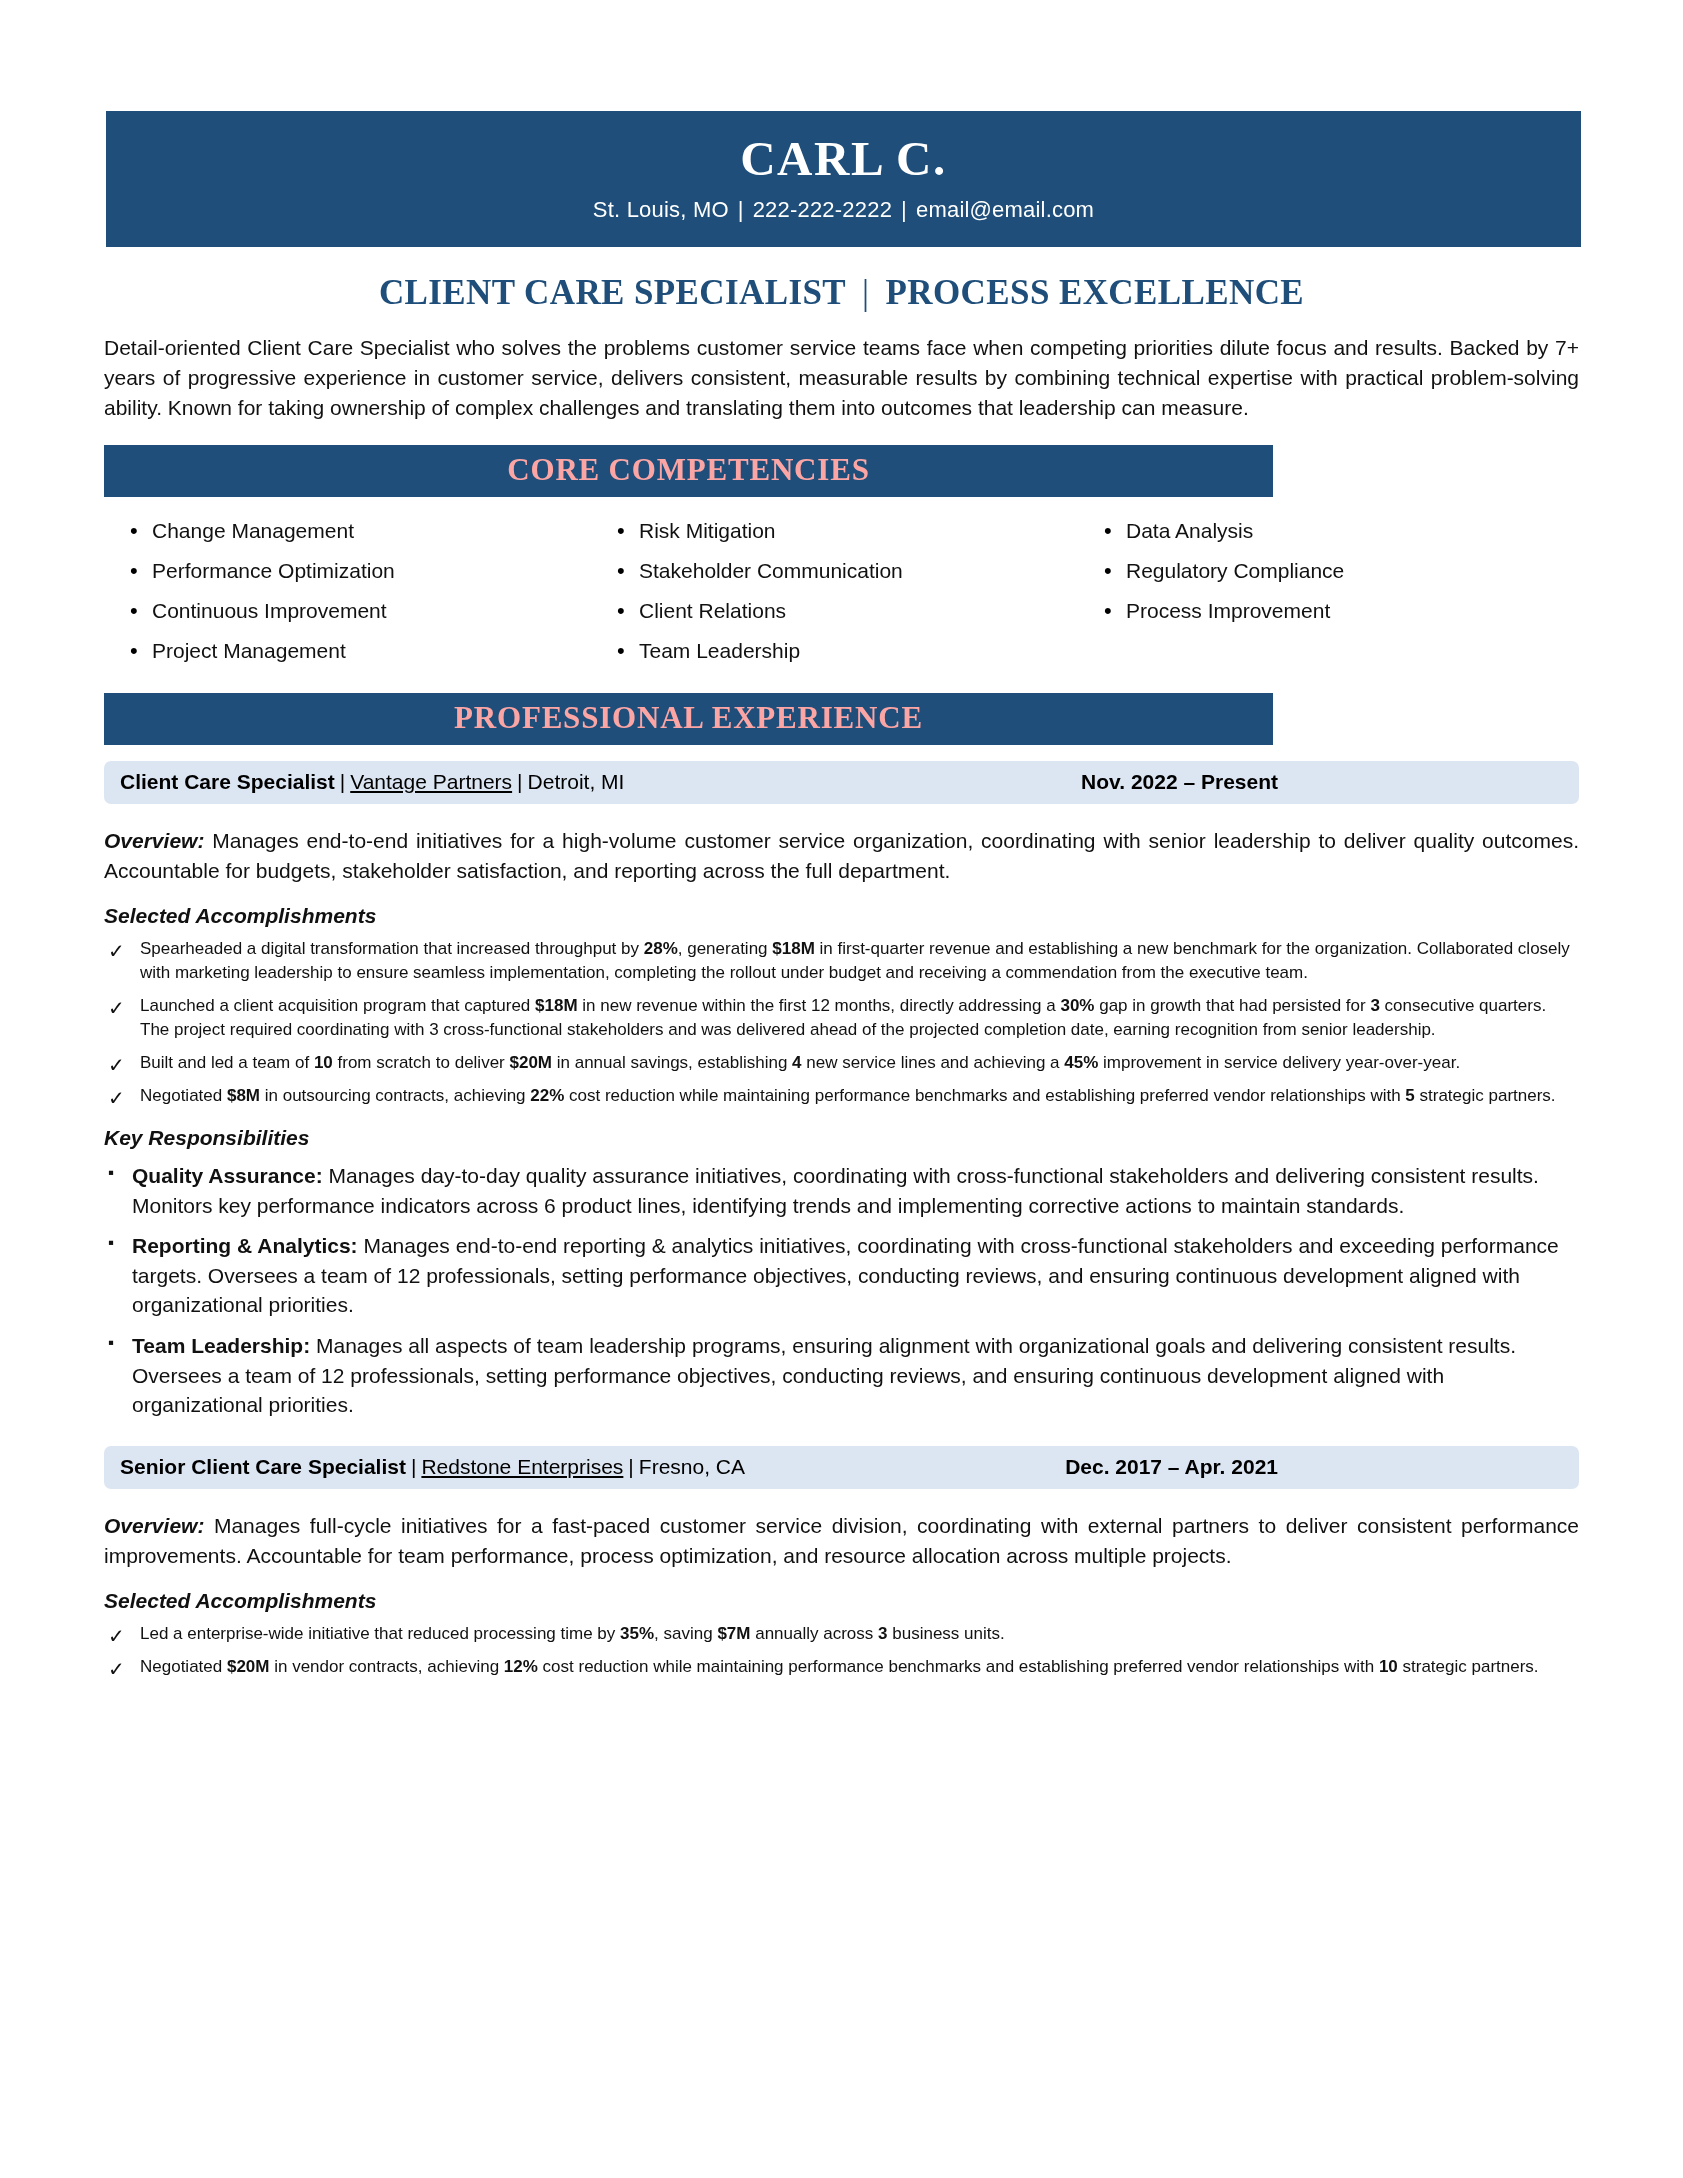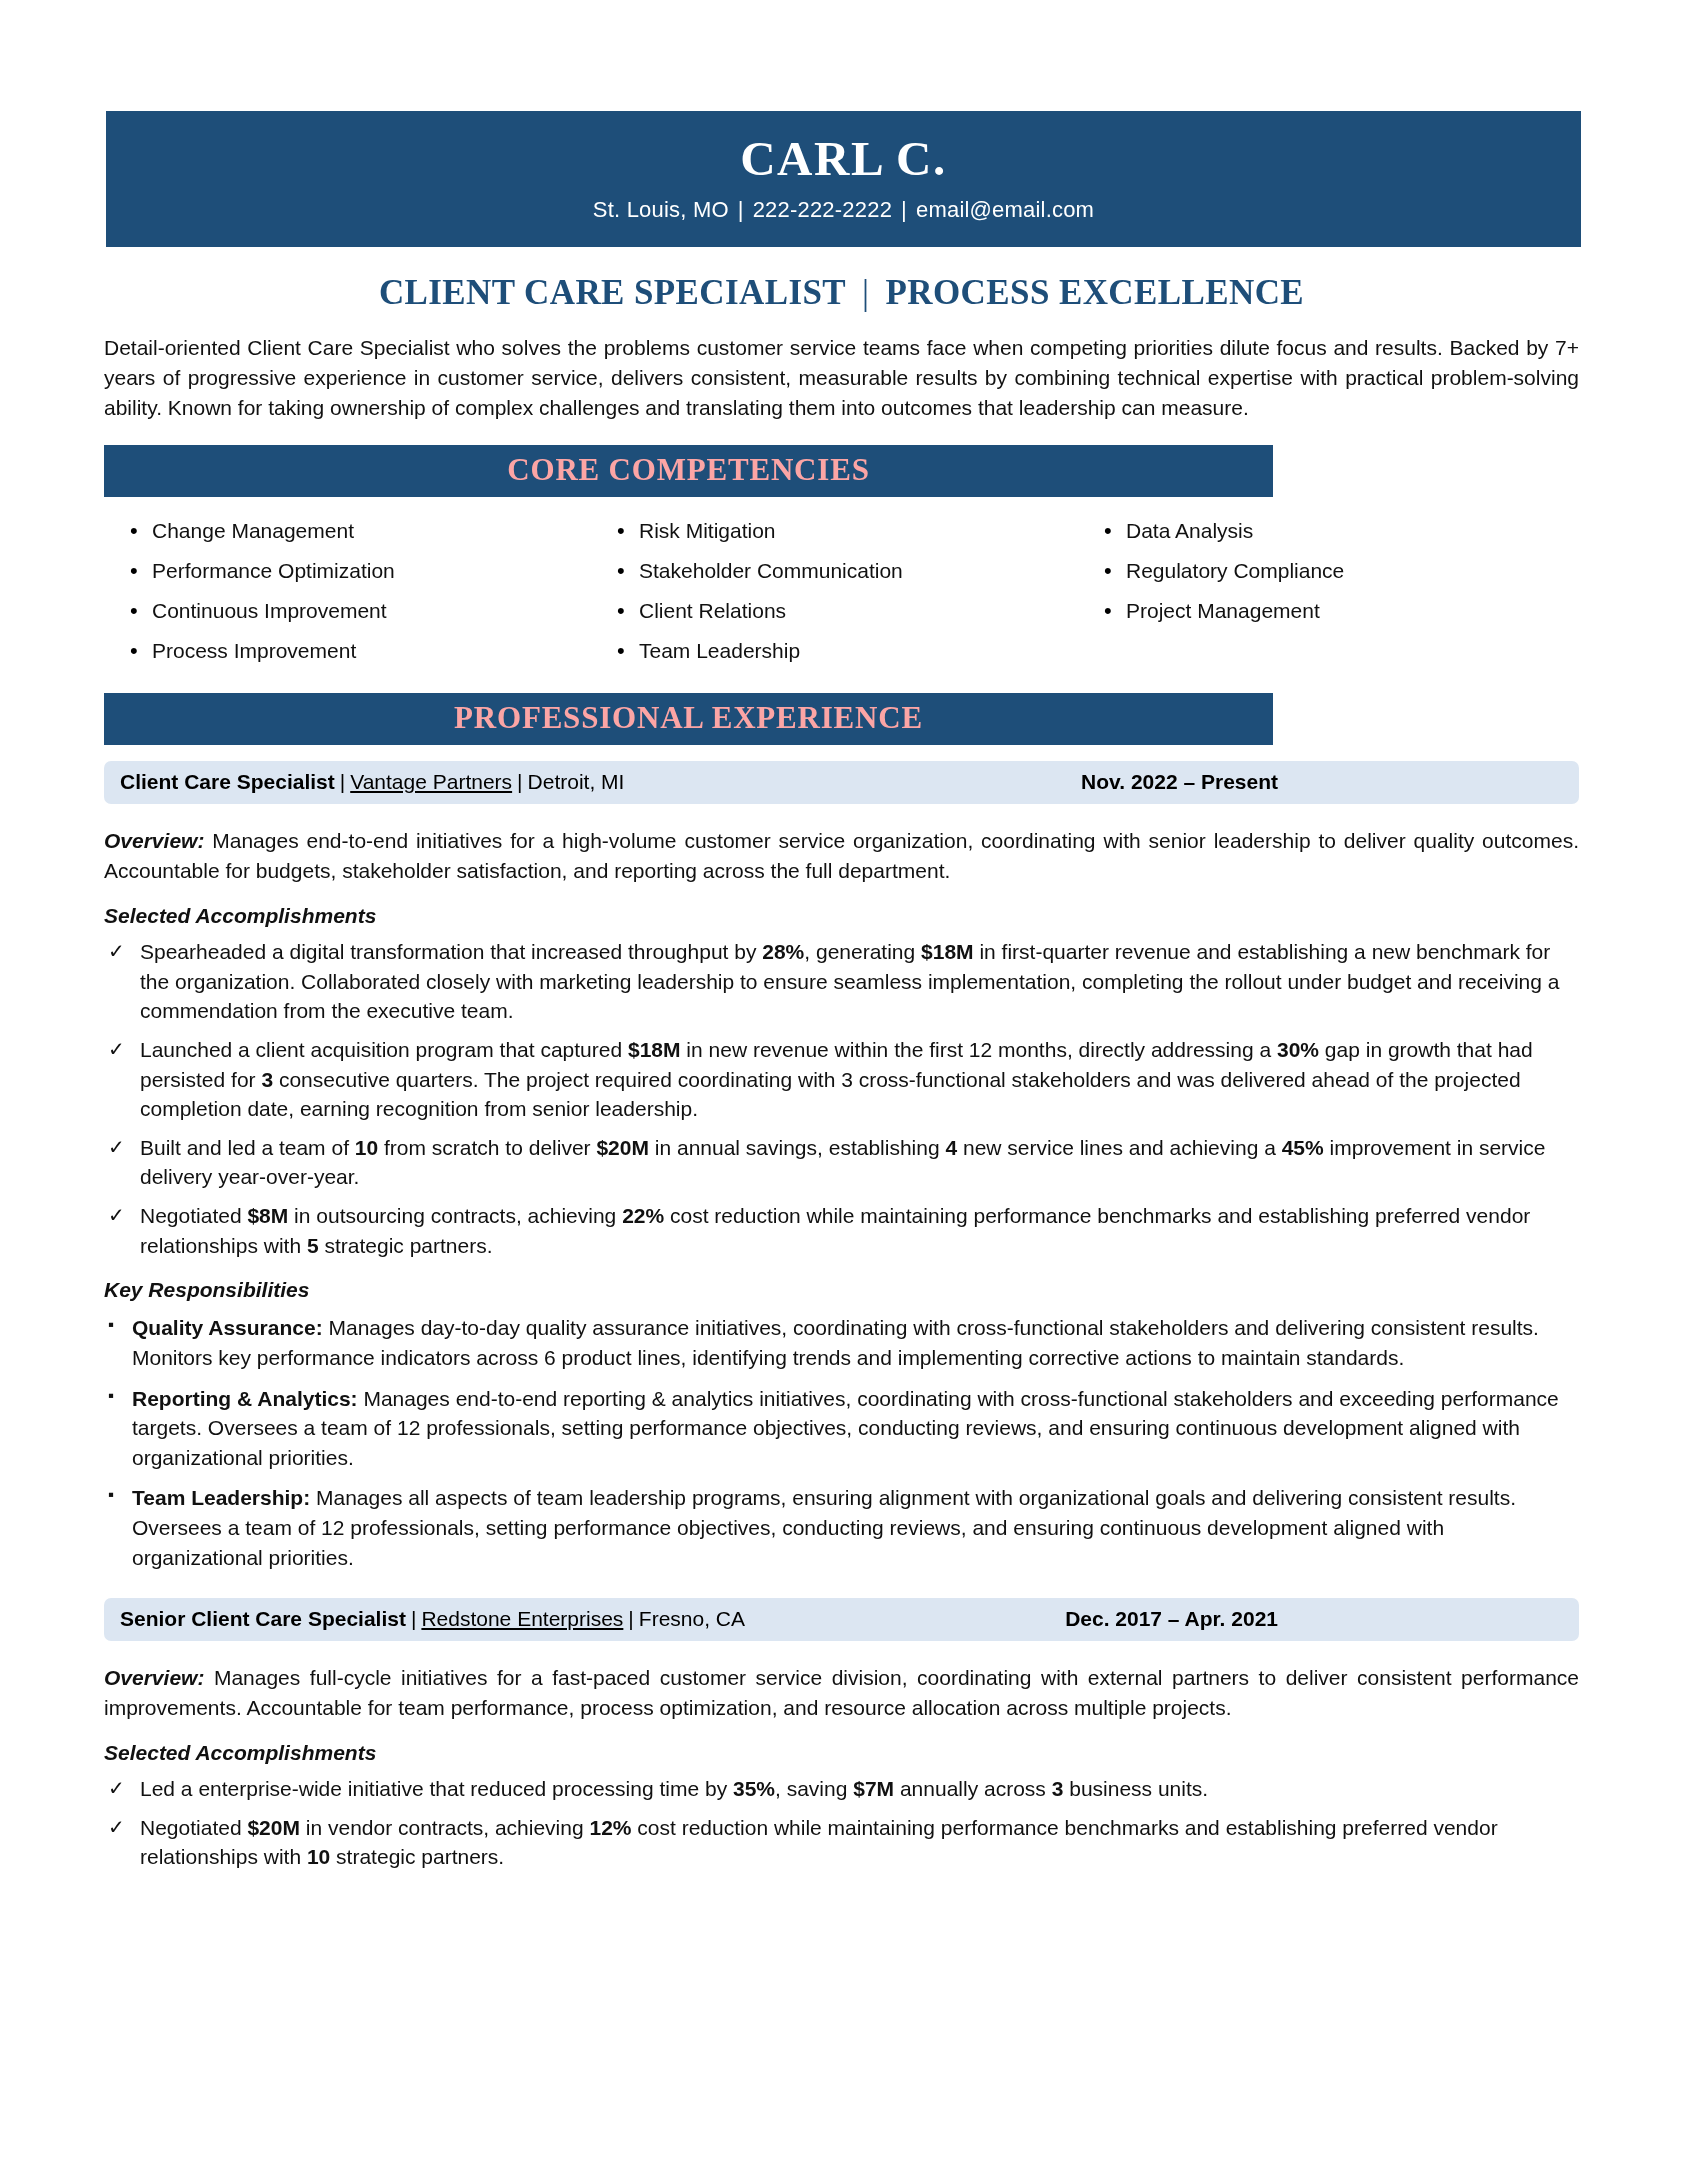--- a/index.html
+++ b/index.html
@@ -220,8 +220,8 @@
         <div class="comp-item">Regulatory Compliance</div>
         <div class="comp-item">Continuous Improvement</div>
         <div class="comp-item">Client Relations</div>
+        <div class="comp-item">Process Improvement</div>
         <div class="comp-item">Project Management</div>
-        <div class="comp-item">Process Improvement</div>
         <div class="comp-item">Team Leadership</div>
       </div>
 

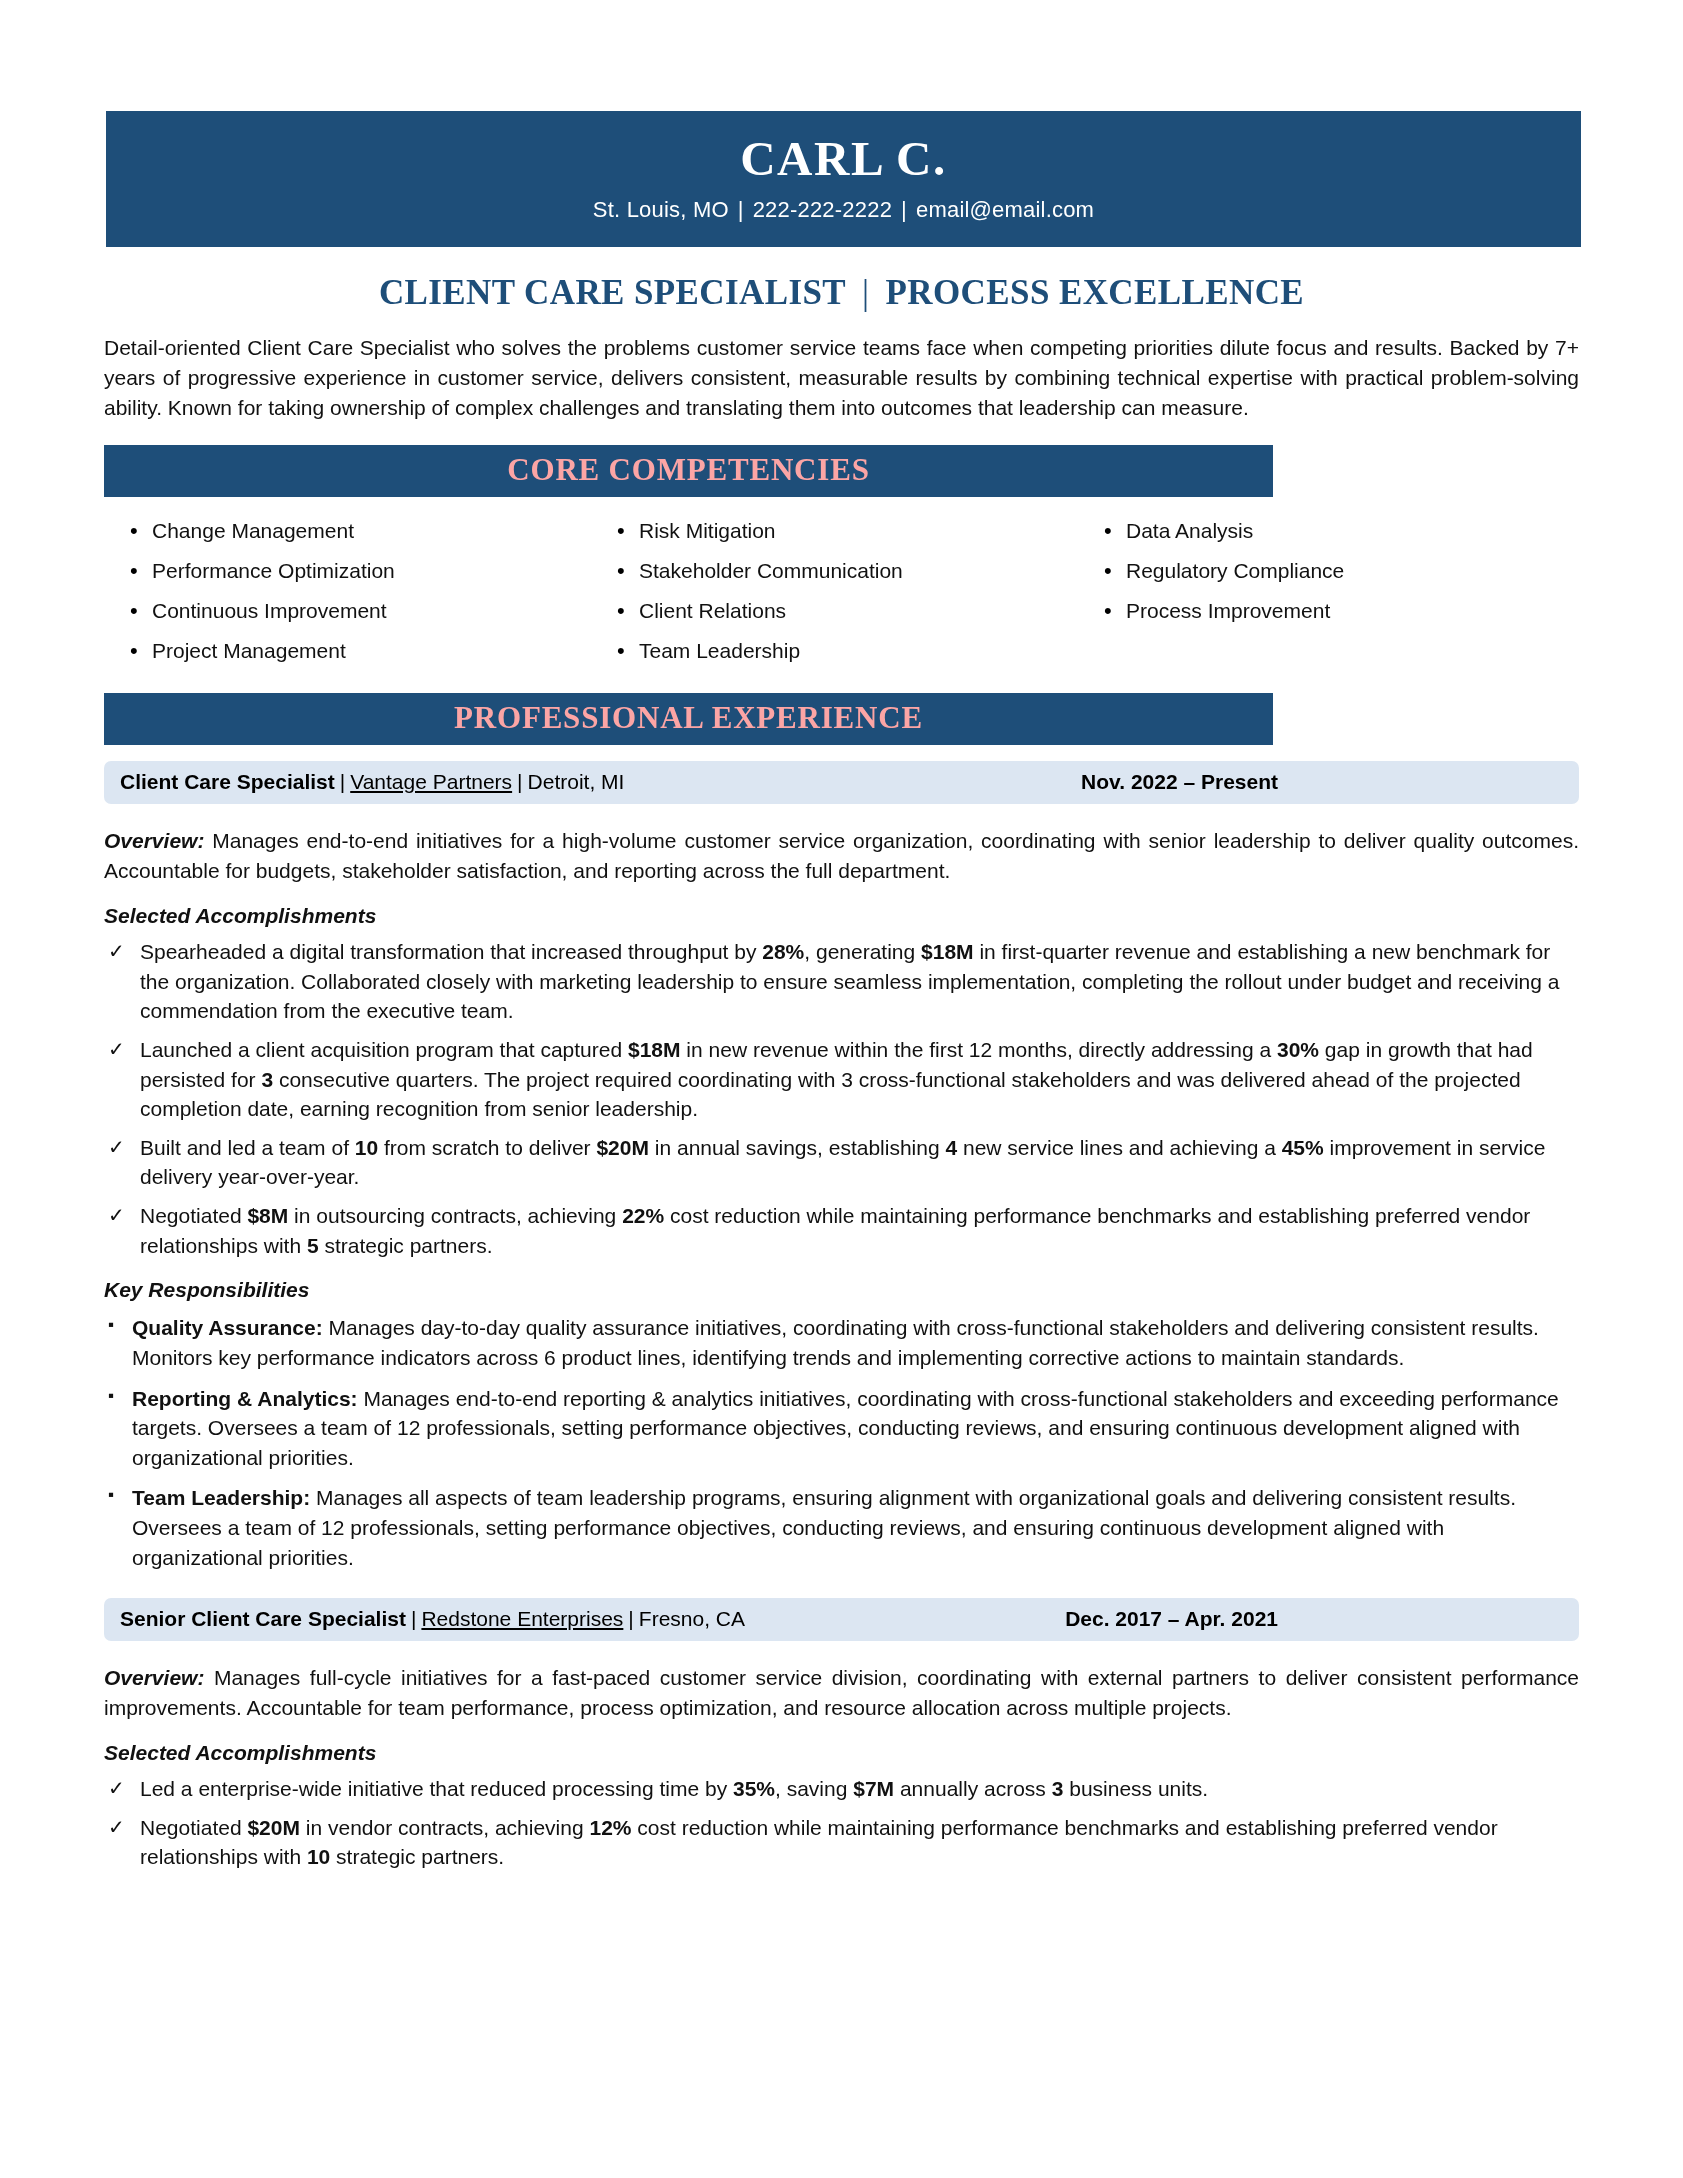--- a/index.html
+++ b/index.html
@@ -159,7 +159,7 @@
   ul.acc-list li {
     position: relative;
     padding-left: 36px;
-    font-size: 21px;
+    font-size: 17px;
     line-height: 1.41;
     margin-top: 9px;
     color: #111;

